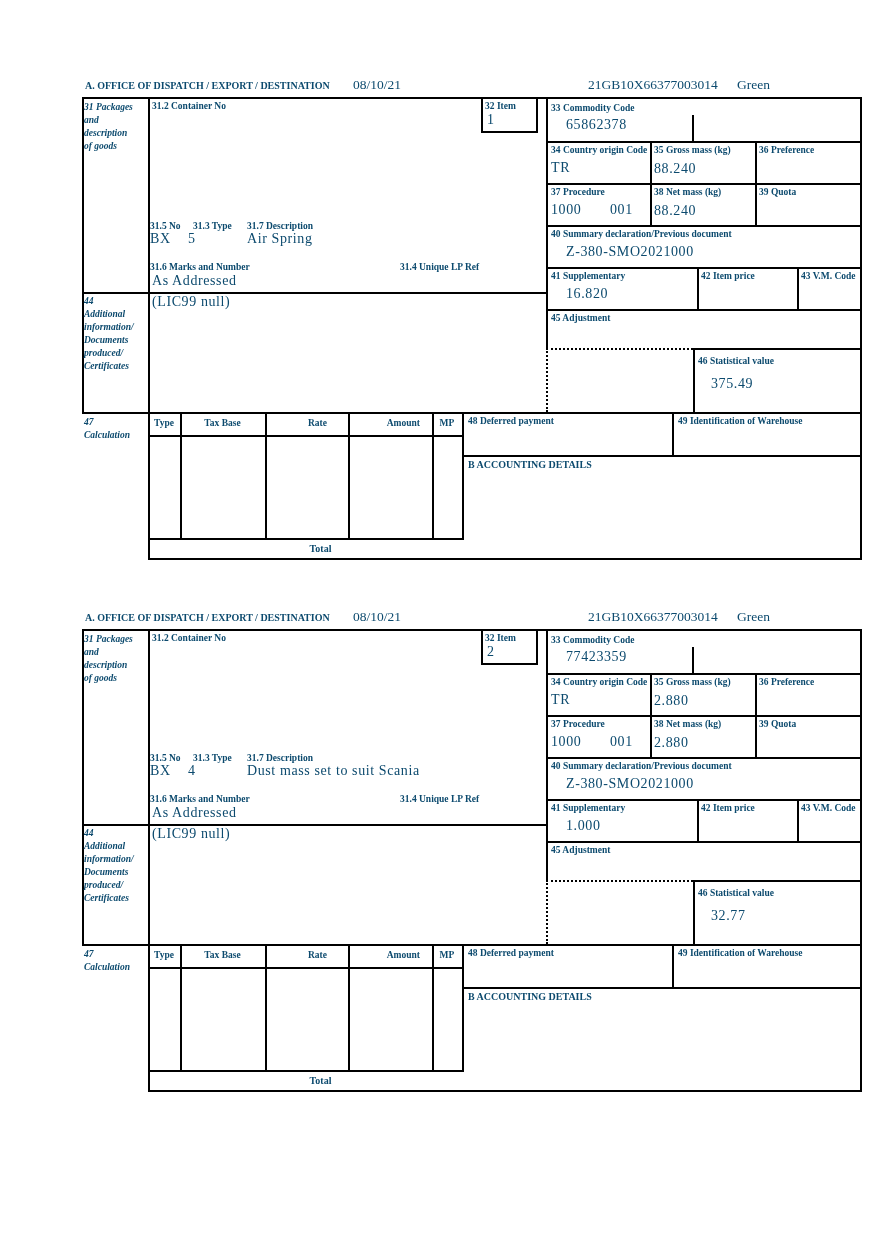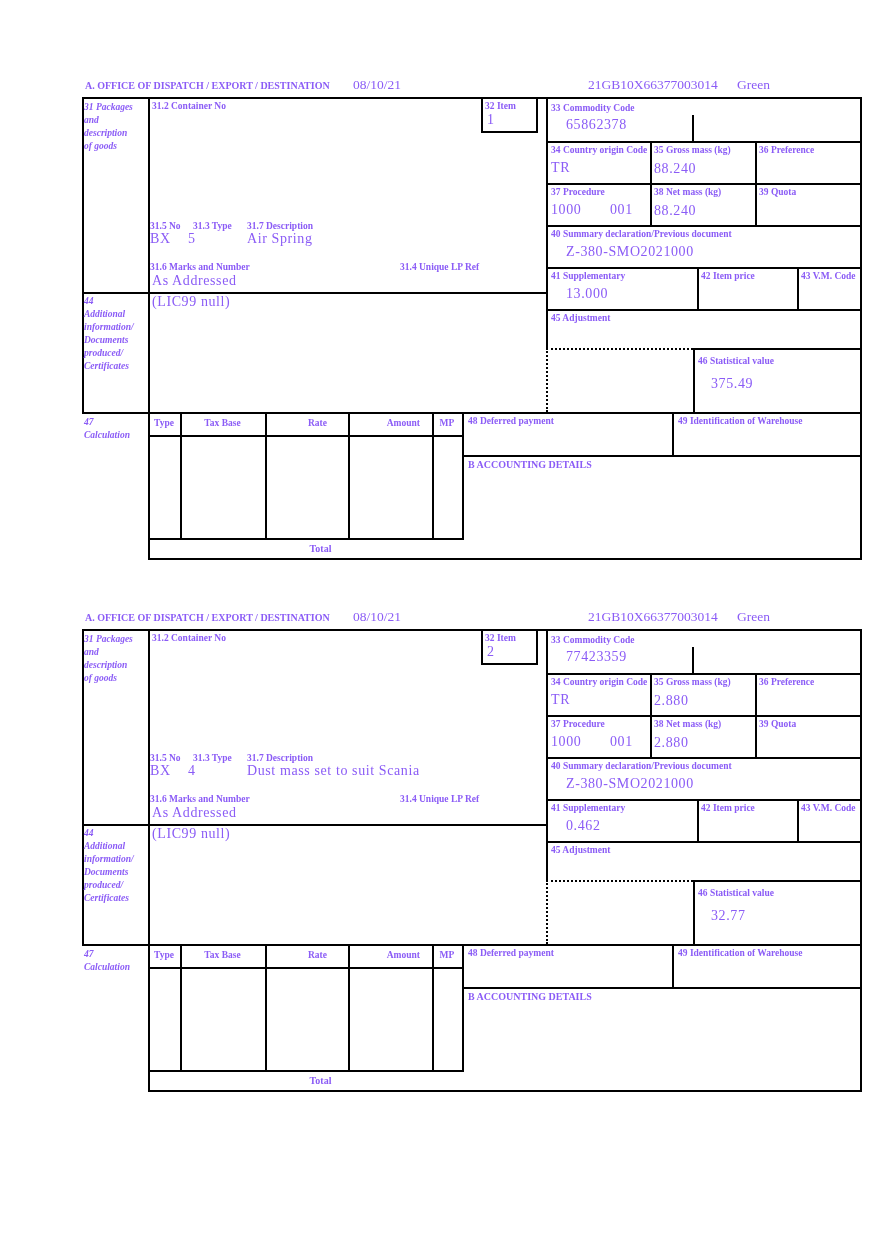--- a/index.html
+++ b/index.html
@@ -4,7 +4,7 @@
 <style>
   html,body{margin:0;padding:0;background:#fff;}
   .page{position:relative;width:882px;height:1250px;background:#ffffff;overflow:hidden;
-        font-family:"Liberation Serif",serif;color:#8b5cf6;}
+        font-family:"Liberation Serif",serif;color:#0c4a6e;}
   .form-section{position:absolute;left:0;width:882px;height:532px;}
   .form-section:nth-of-type(1){top:75px;}
   .form-section:nth-of-type(2){top:607px;}

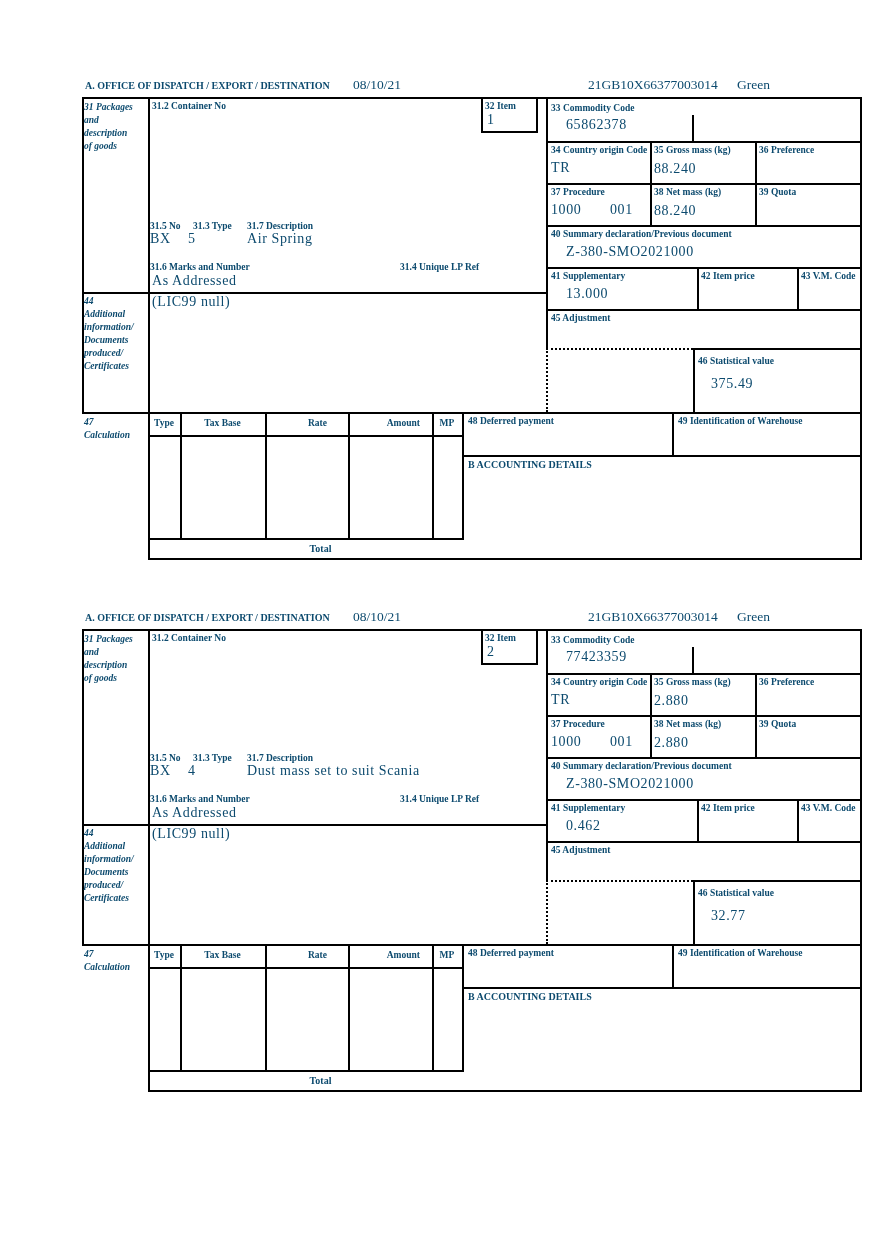--- a/index.html
+++ b/index.html
@@ -113,7 +113,7 @@
   <div class="t b fs9" style="left:400px;top:187px">31.4 Unique LP Ref</div>
 
   <div class="t b fs9" style="left:551px;top:196px">41 Supplementary</div>
-  <div class="t val" style="left:566px;top:211px">13.000</div>
+  <div class="t val" style="left:566px;top:211px">16.820</div>
   <div class="t b fs9" style="left:701px;top:196px">42 Item price</div>
   <div class="t b fs9" style="left:801px;top:196px">43 V.M. Code</div>
 

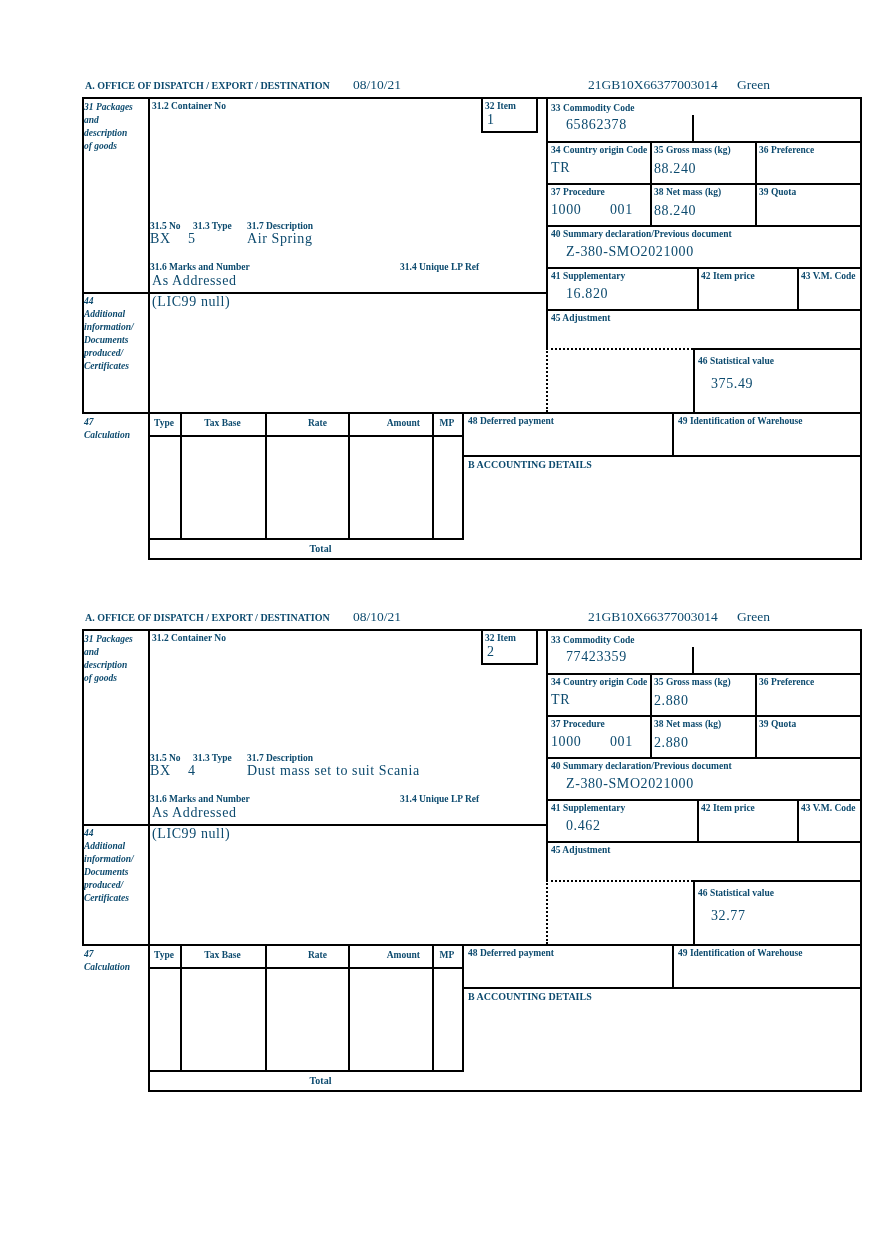--- a/index.html
+++ b/index.html
@@ -234,7 +234,7 @@
   <div class="t b fs9" style="left:400px;top:187px">31.4 Unique LP Ref</div>
 
   <div class="t b fs9" style="left:551px;top:196px">41 Supplementary</div>
-  <div class="t val" style="left:566px;top:211px">0.462</div>
+  <div class="t val" style="left:566px;top:211px">1.000</div>
   <div class="t b fs9" style="left:701px;top:196px">42 Item price</div>
   <div class="t b fs9" style="left:801px;top:196px">43 V.M. Code</div>
 

